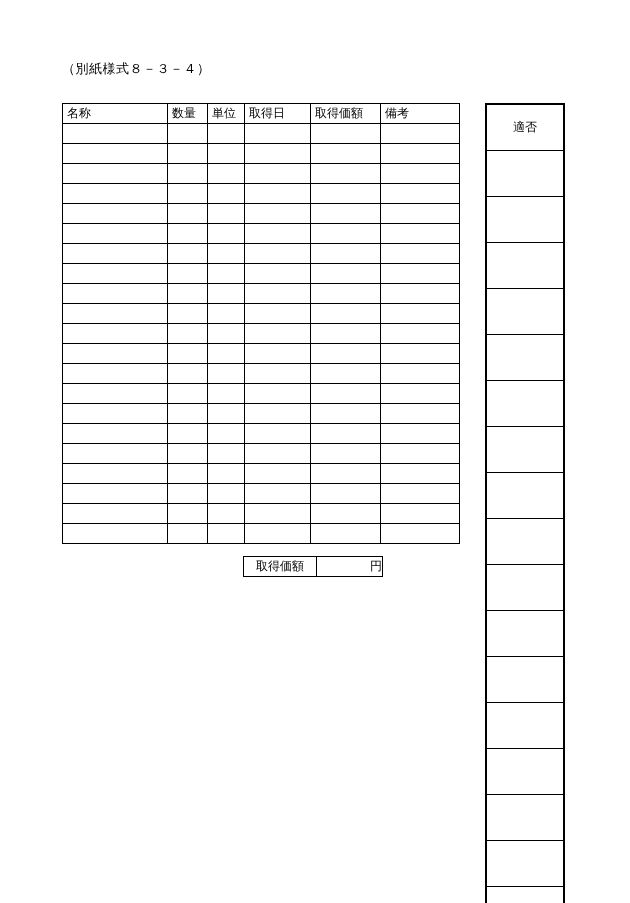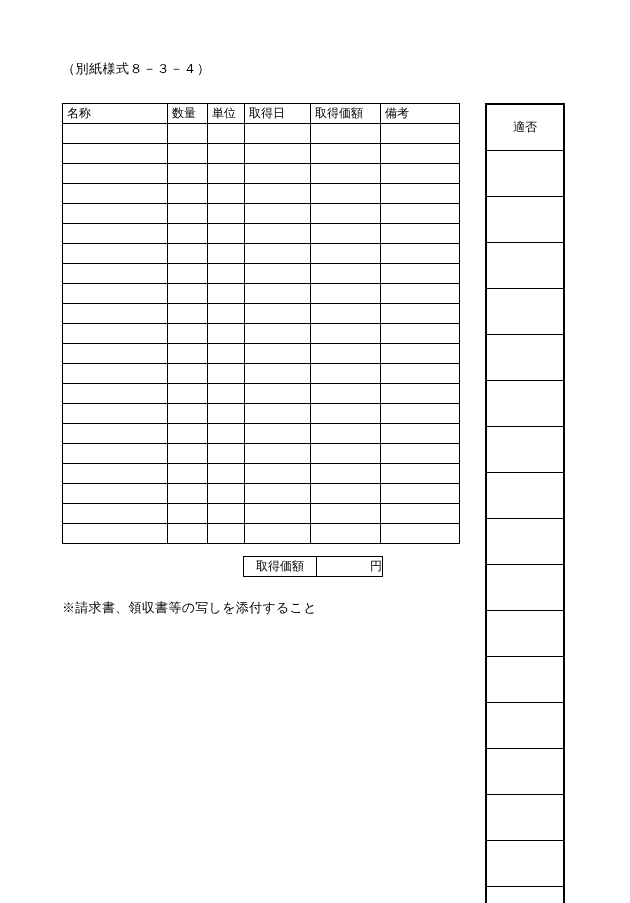--- a/index.html
+++ b/index.html
@@ -407,7 +407,6 @@
     </tbody>
   </table>
 
-  <div class="note note-2">※請求書、領収書等の写しを添付すること</div>
 
 </div>
 

